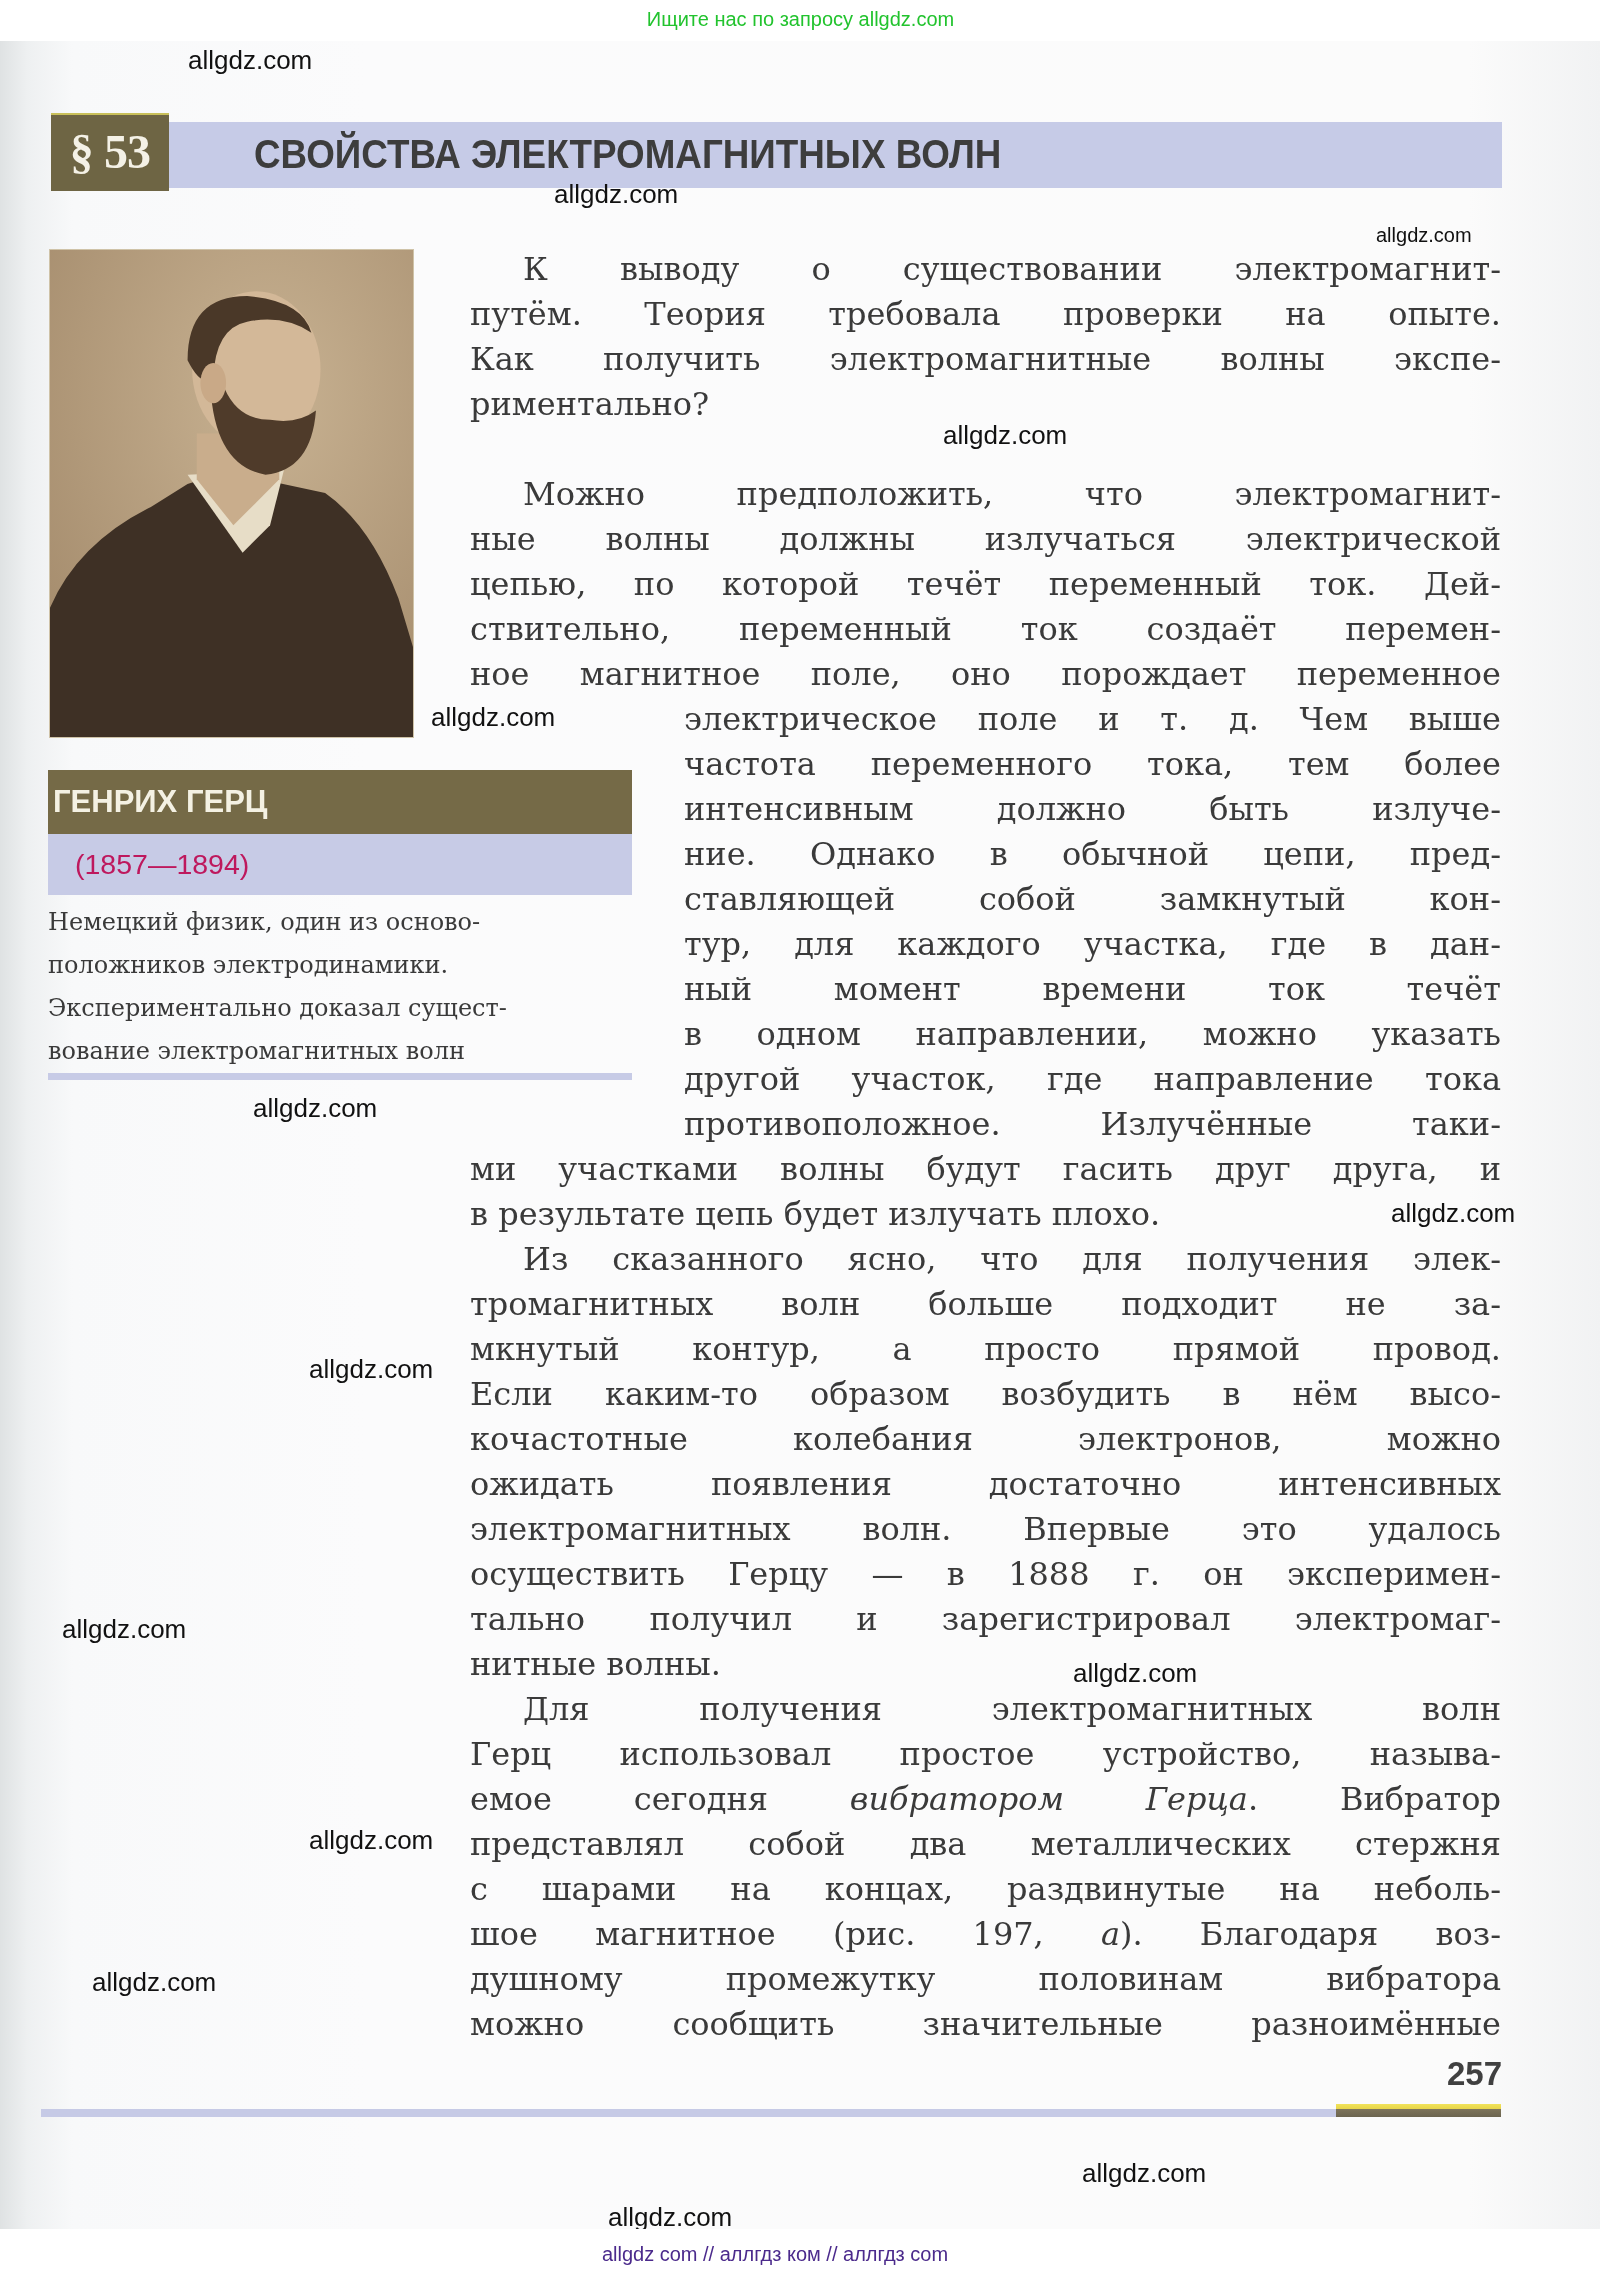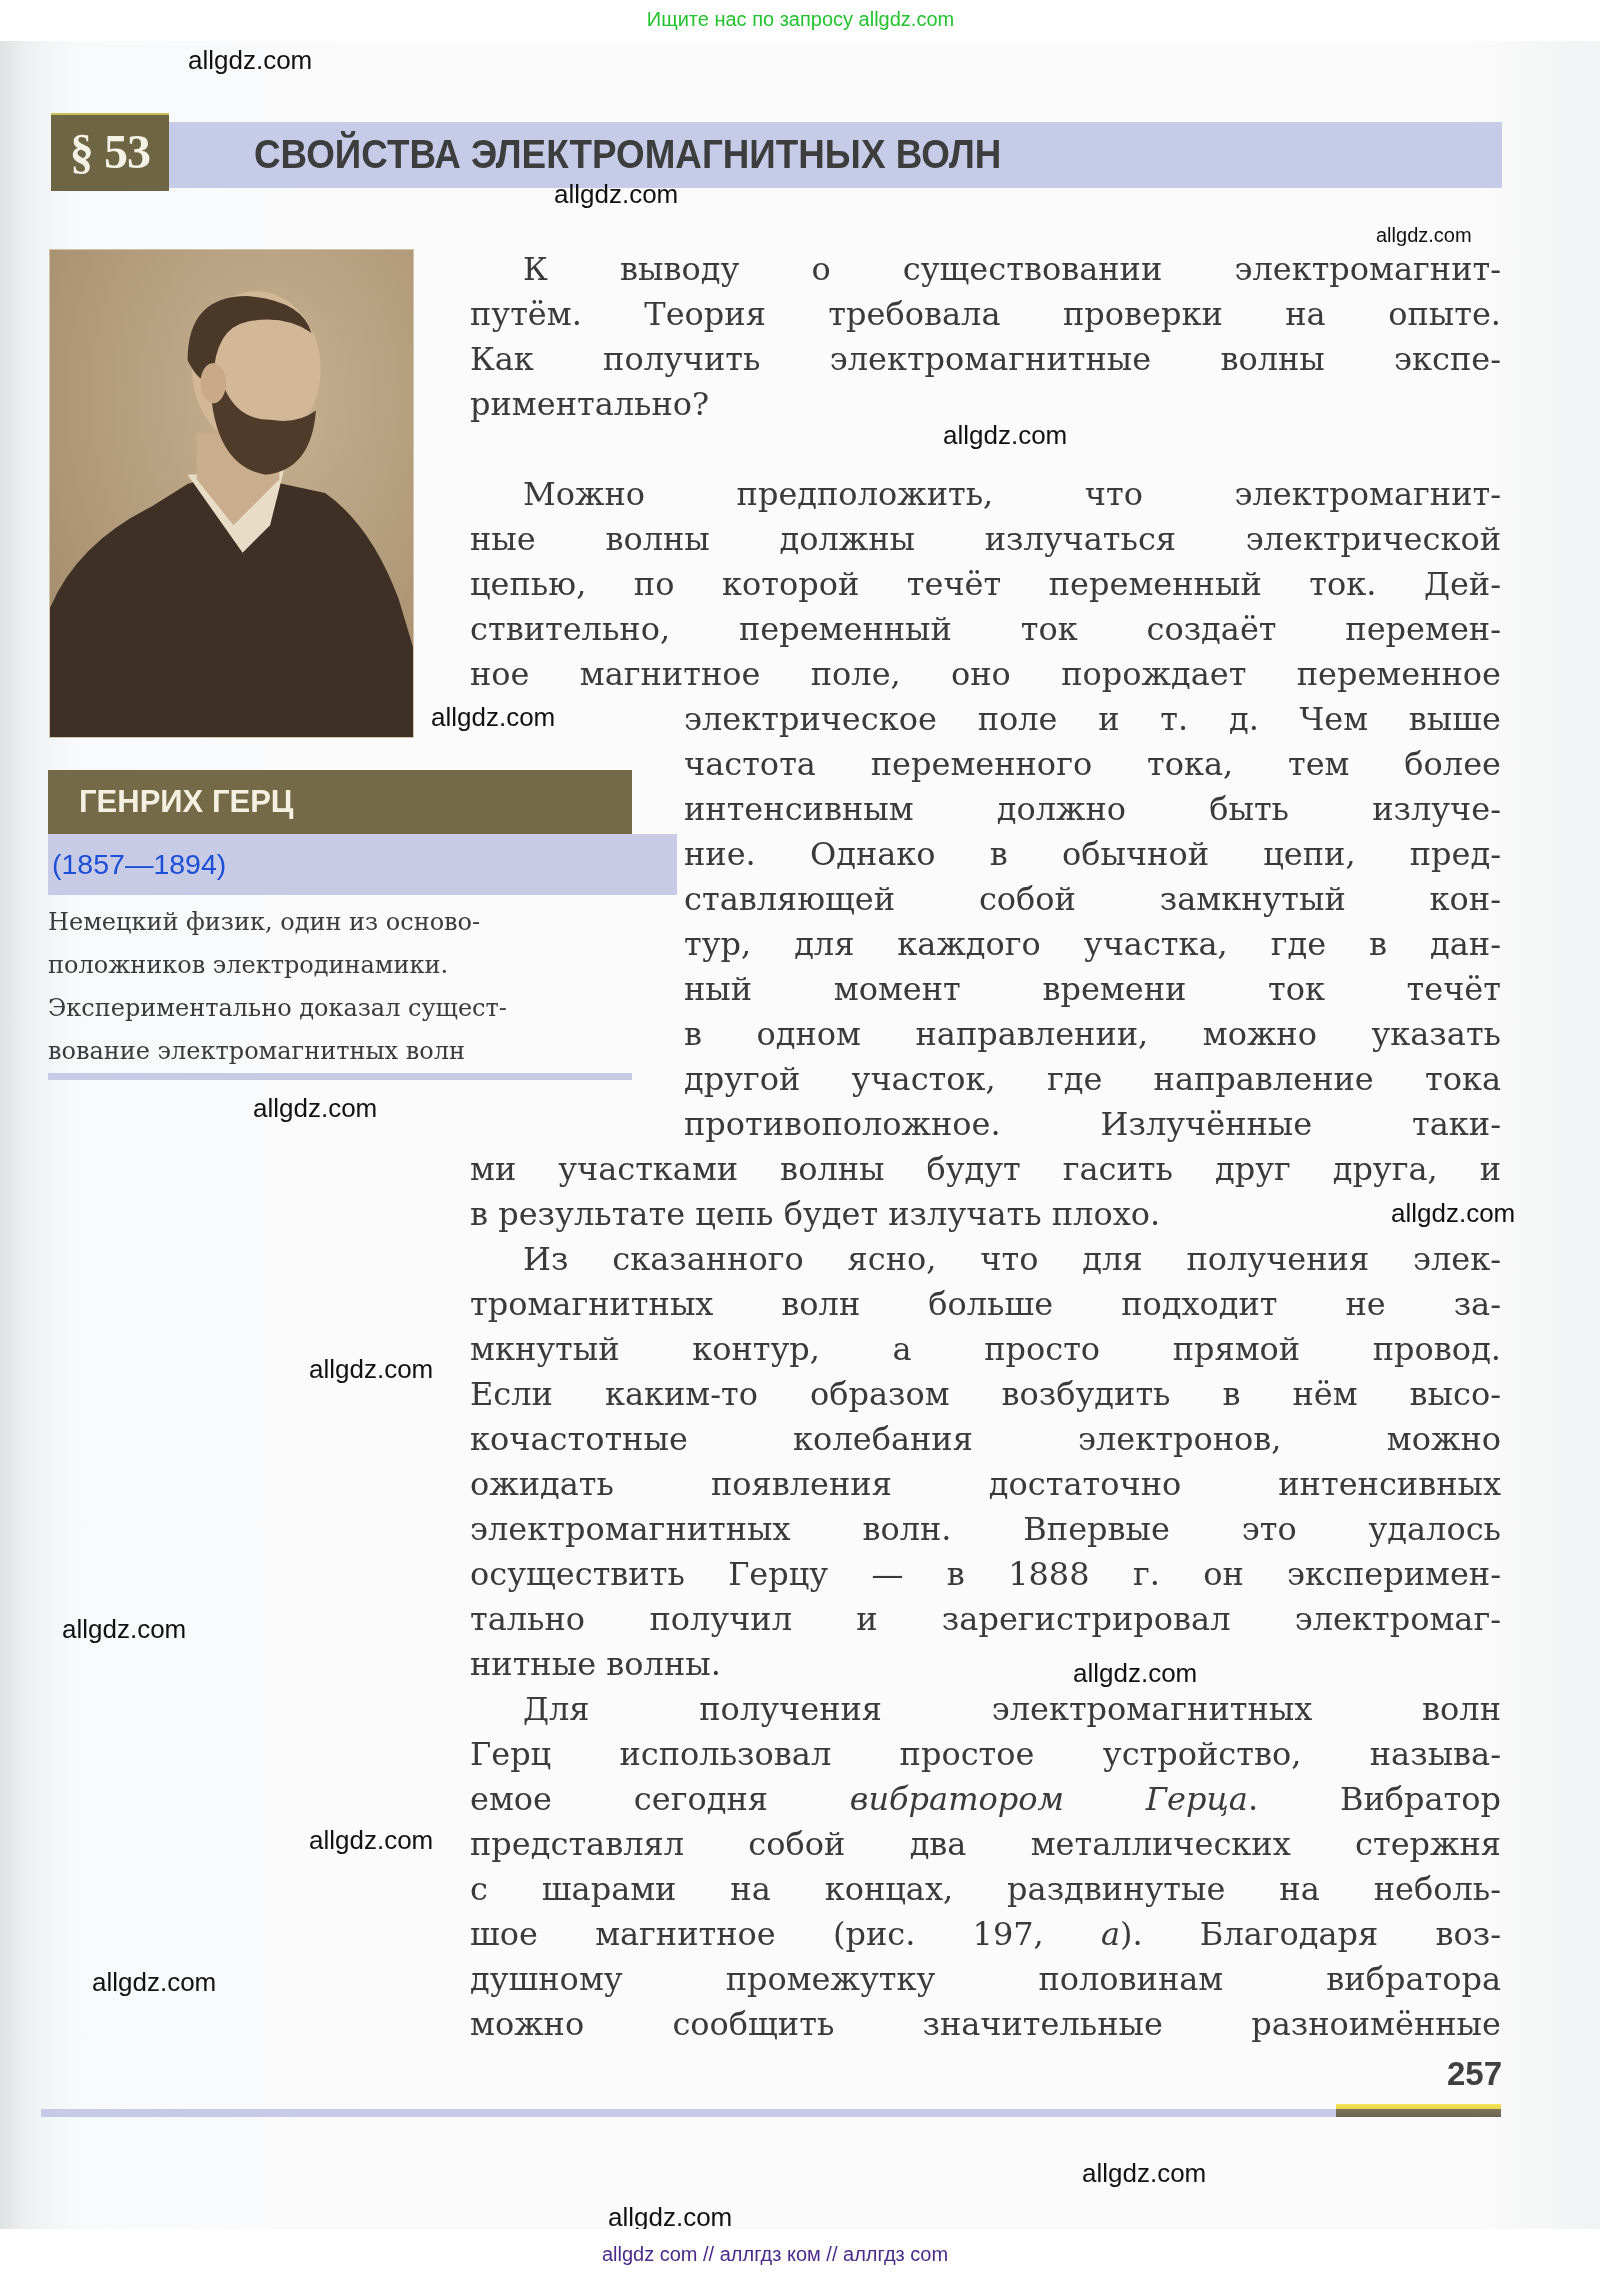--- a/index.html
+++ b/index.html
@@ -57,7 +57,7 @@
     position: absolute; left: 48px; top: 729px; width: 584px; height: 64px;
     background: #756a47;
     color: #f4f1e3; font-family: "Liberation Sans", sans-serif; font-weight: bold;
-    font-size: 31px; line-height: 64px; padding-left: 31px;
+    font-size: 31px; line-height: 64px; padding-left: 5px;
     transform-origin: left center;
   }
   .bio-years-bar {

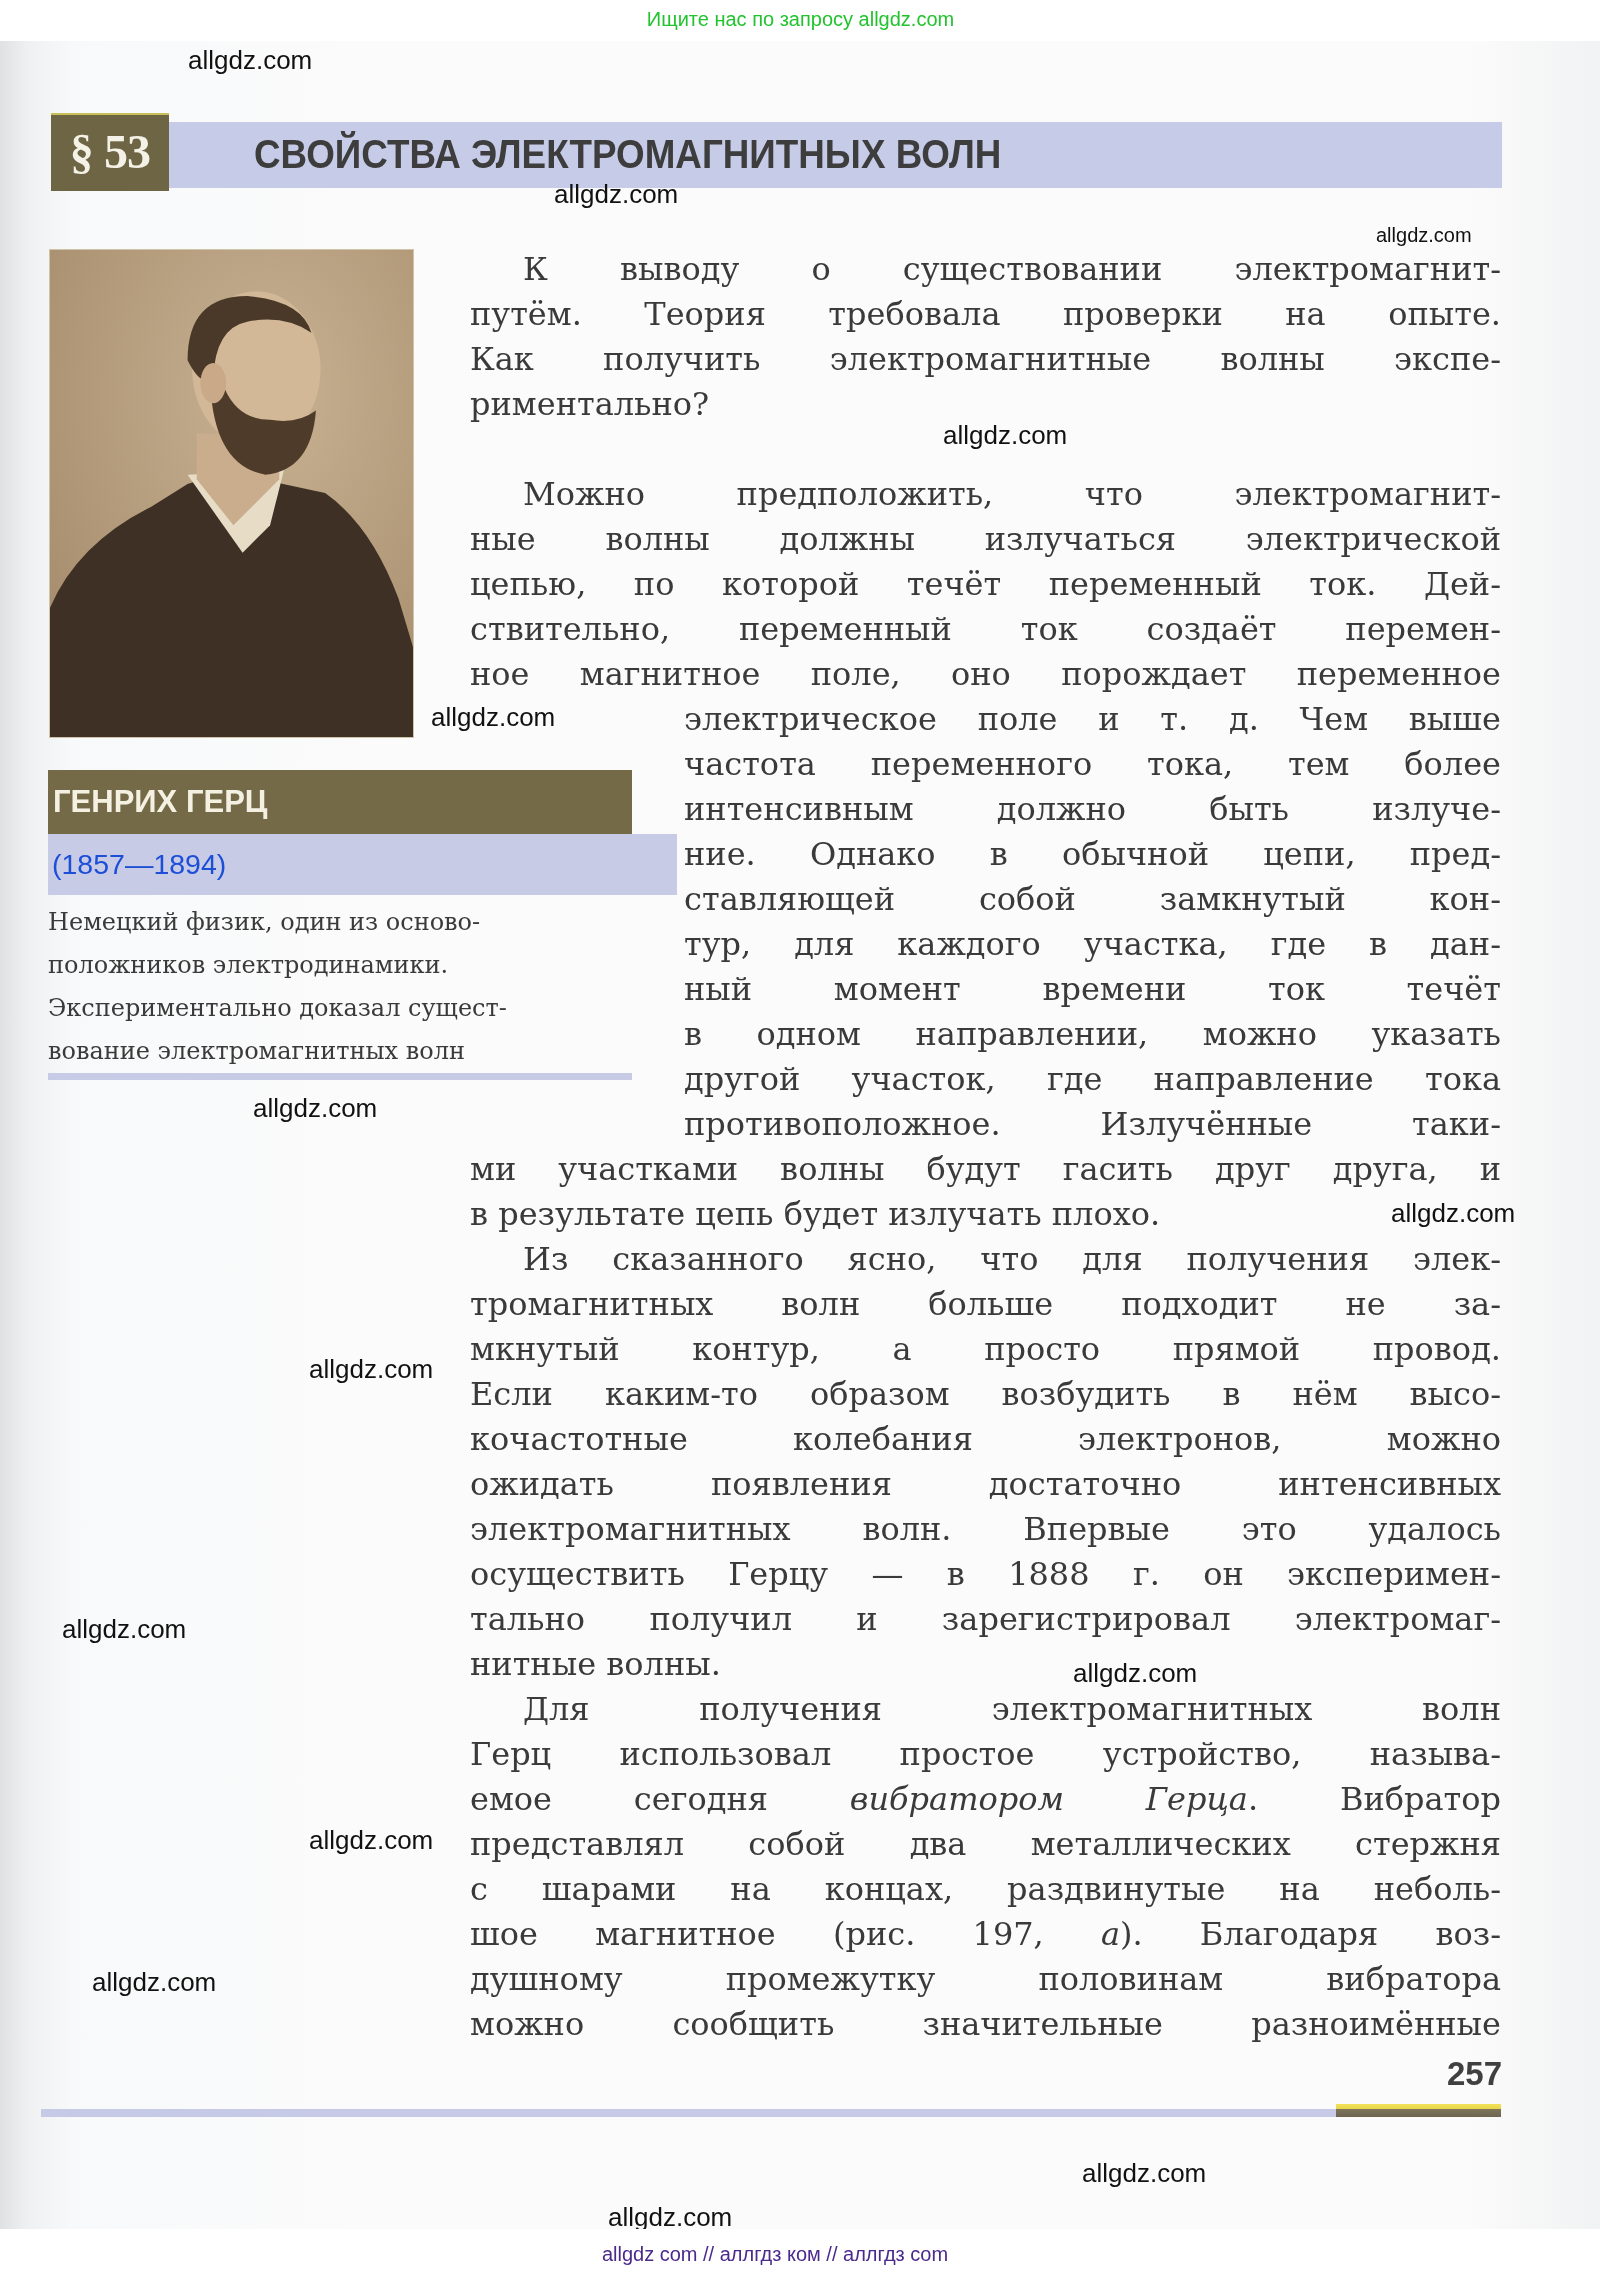--- a/index.html
+++ b/index.html
@@ -61,10 +61,10 @@
     transform-origin: left center;
   }
   .bio-years-bar {
-    position: absolute; left: 48px; top: 793px; width: 629px; height: 61px;
+    position: absolute; left: 48px; top: 793px; width: 584px; height: 61px;
     background: #c7cbe6;
-    color: #1d4ed8; font-family: "Liberation Sans", sans-serif; font-size: 28.5px;
-    line-height: 61px; padding-left: 4px;
+    color: #be185d; font-family: "Liberation Sans", sans-serif; font-size: 28.5px;
+    line-height: 61px; padding-left: 27px;
   }
   .bio-desc {
     position: absolute; left: 48px; top: 860px; width: 588px;

